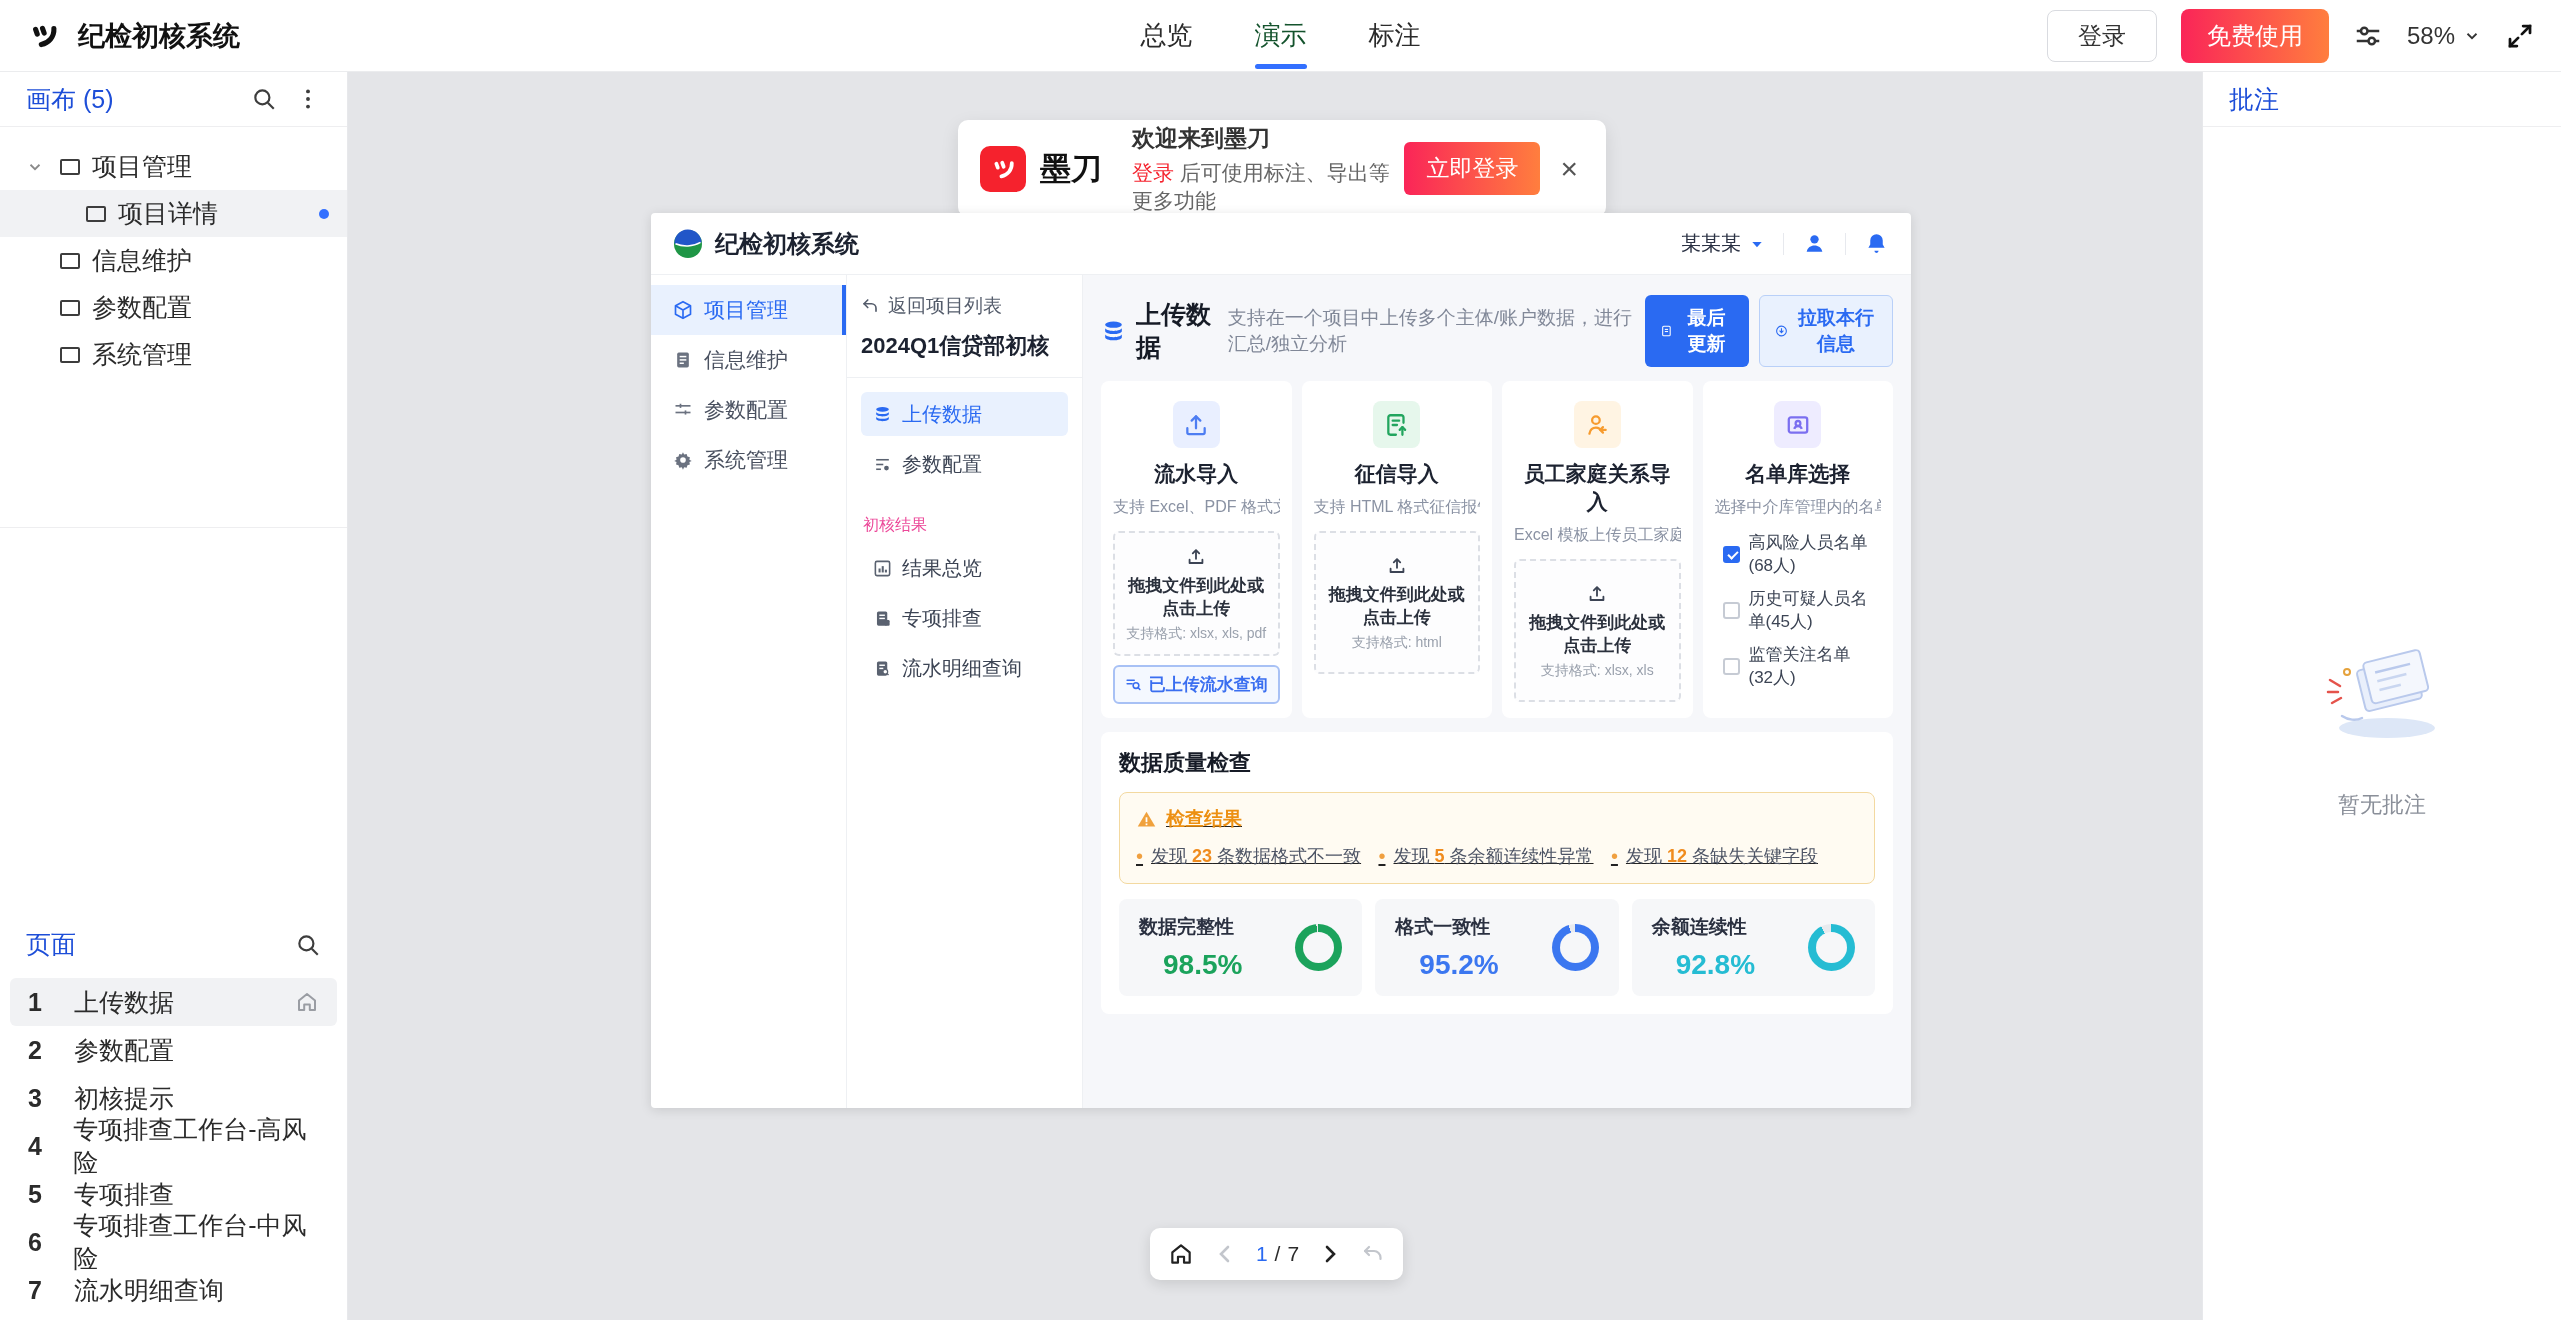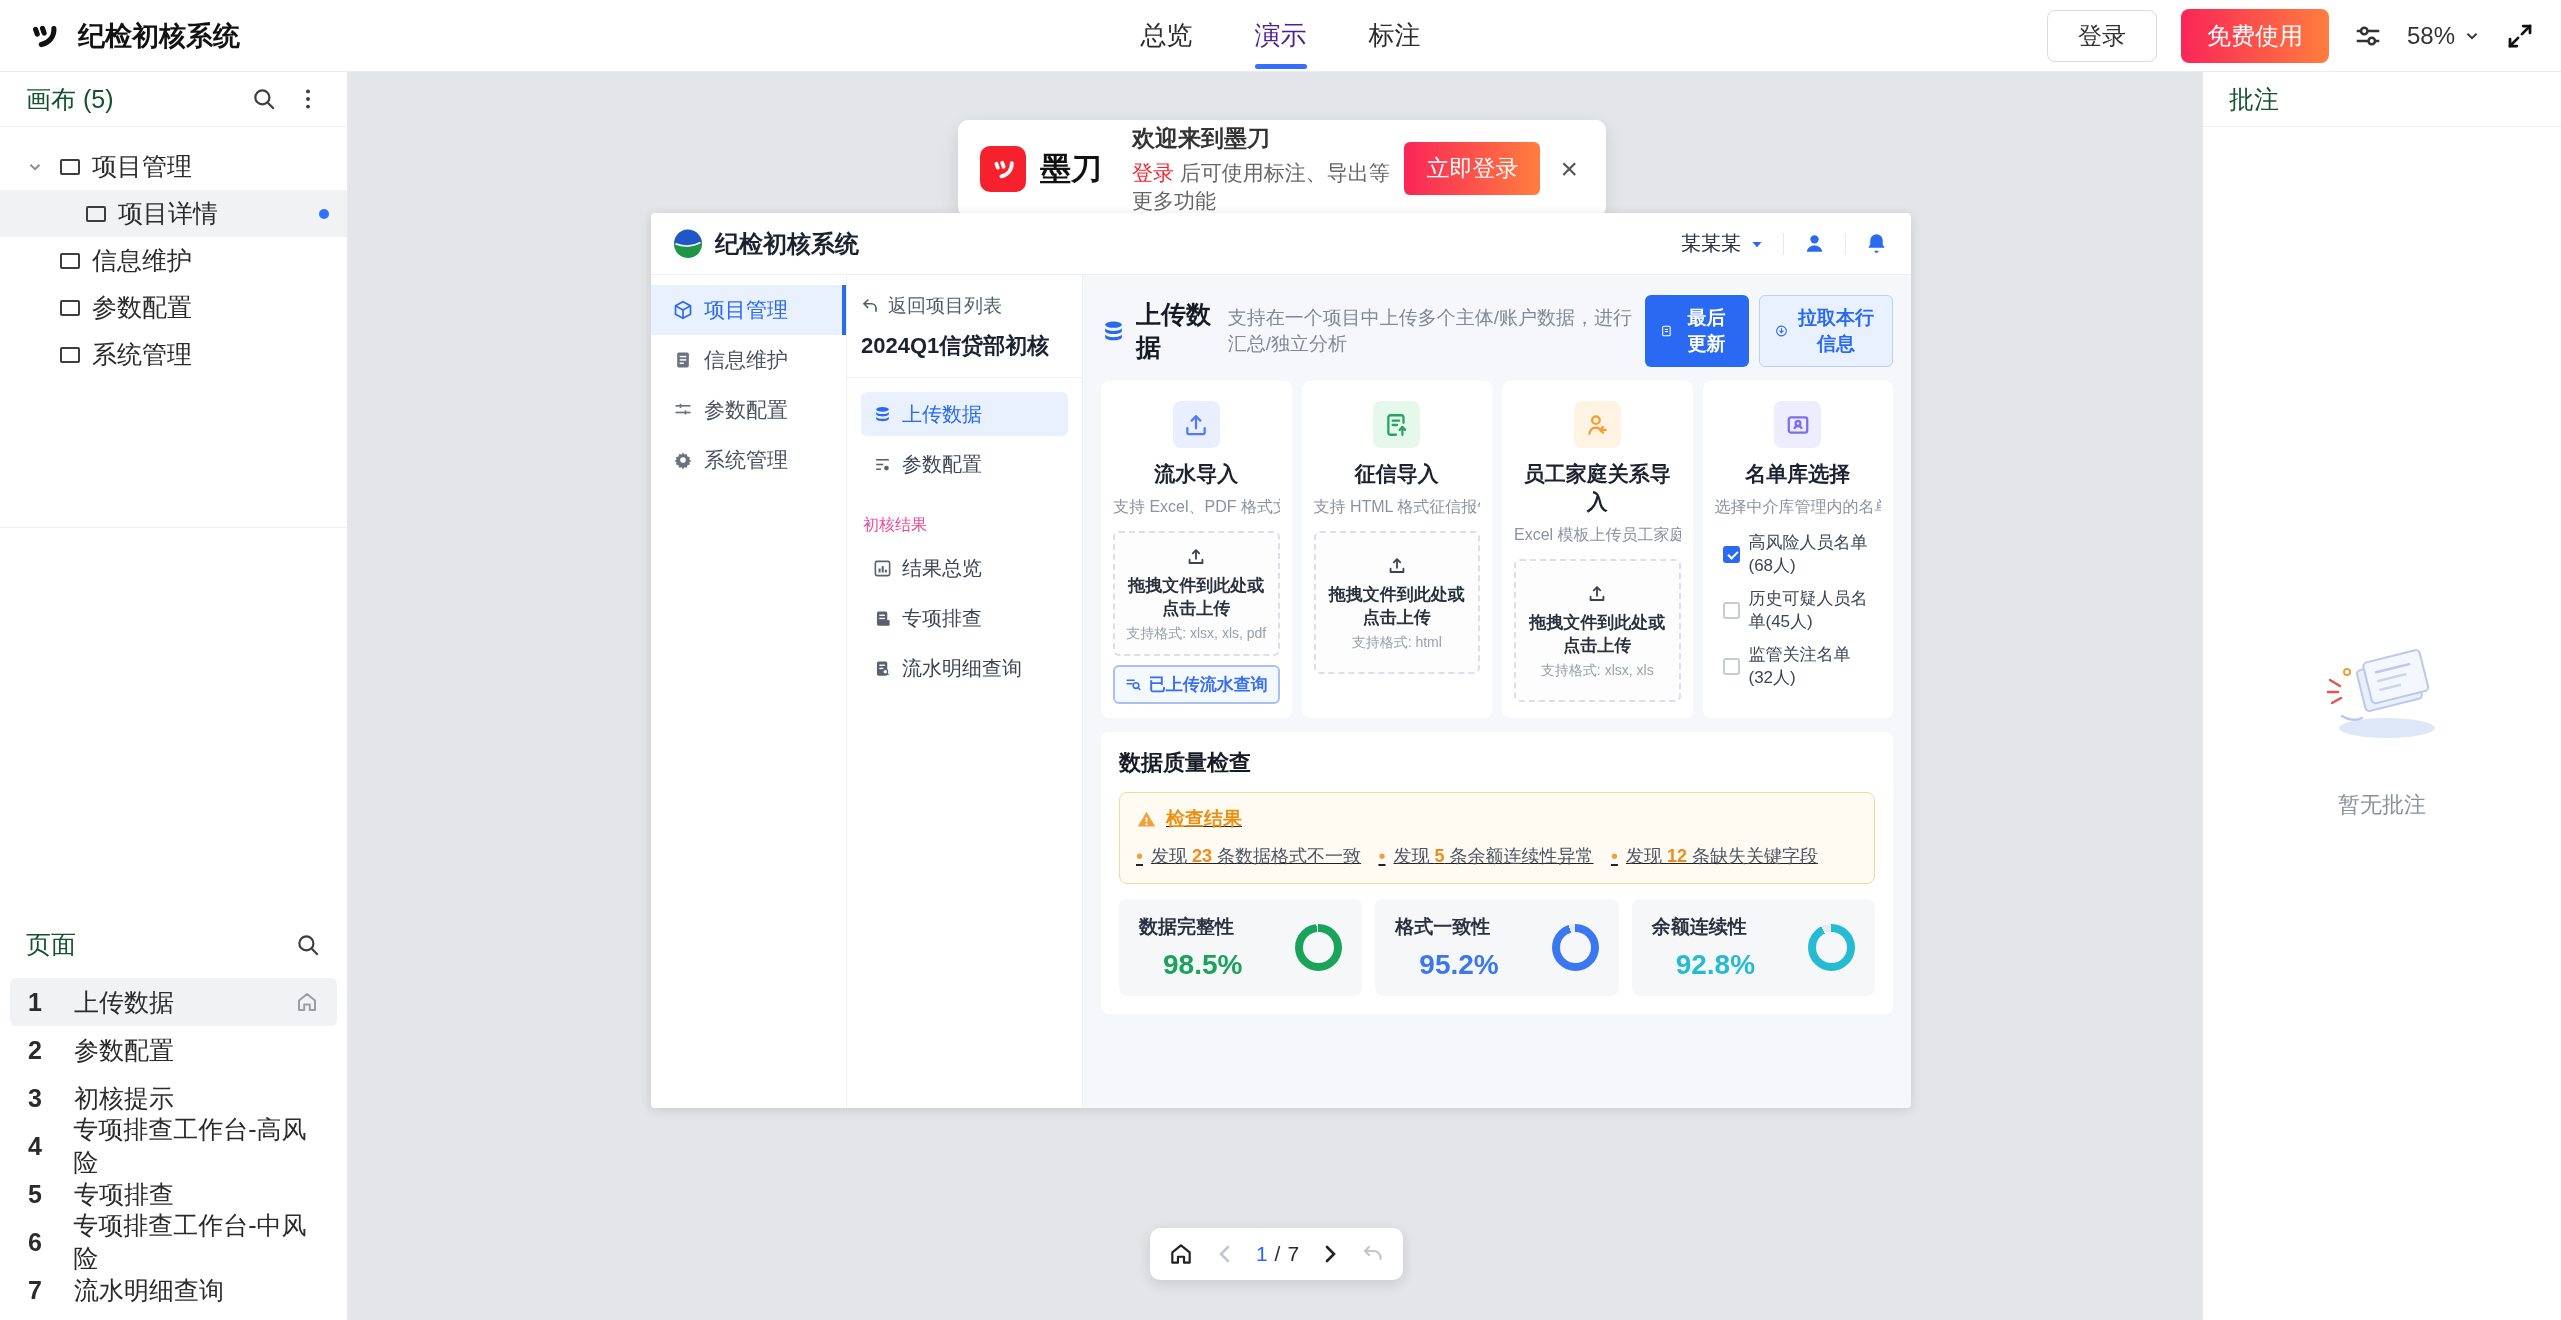--- a/index.html
+++ b/index.html
@@ -14,7 +14,7 @@
   .tb-title { font-size:27px; font-weight:bold; color:#111; }
   .tb-tabs { position:absolute; left:50%; transform:translateX(-50%); display:flex; gap:58px; }
   .tb-tab { font-size:26px; color:#2b2b2b; cursor:pointer; position:relative; padding:14px 2px; }
-  .tb-tab.active { color:#4c1d95; }
+  .tb-tab.active { color:#14532d; }
   .tb-tab.active::after { content:""; position:absolute; left:50%; transform:translateX(-50%);
     bottom:-2px; width:52px; height:5px; border-radius:3px; background:#3370ff; }
   .tb-right { margin-left:auto; display:flex; align-items:center; gap:24px; }

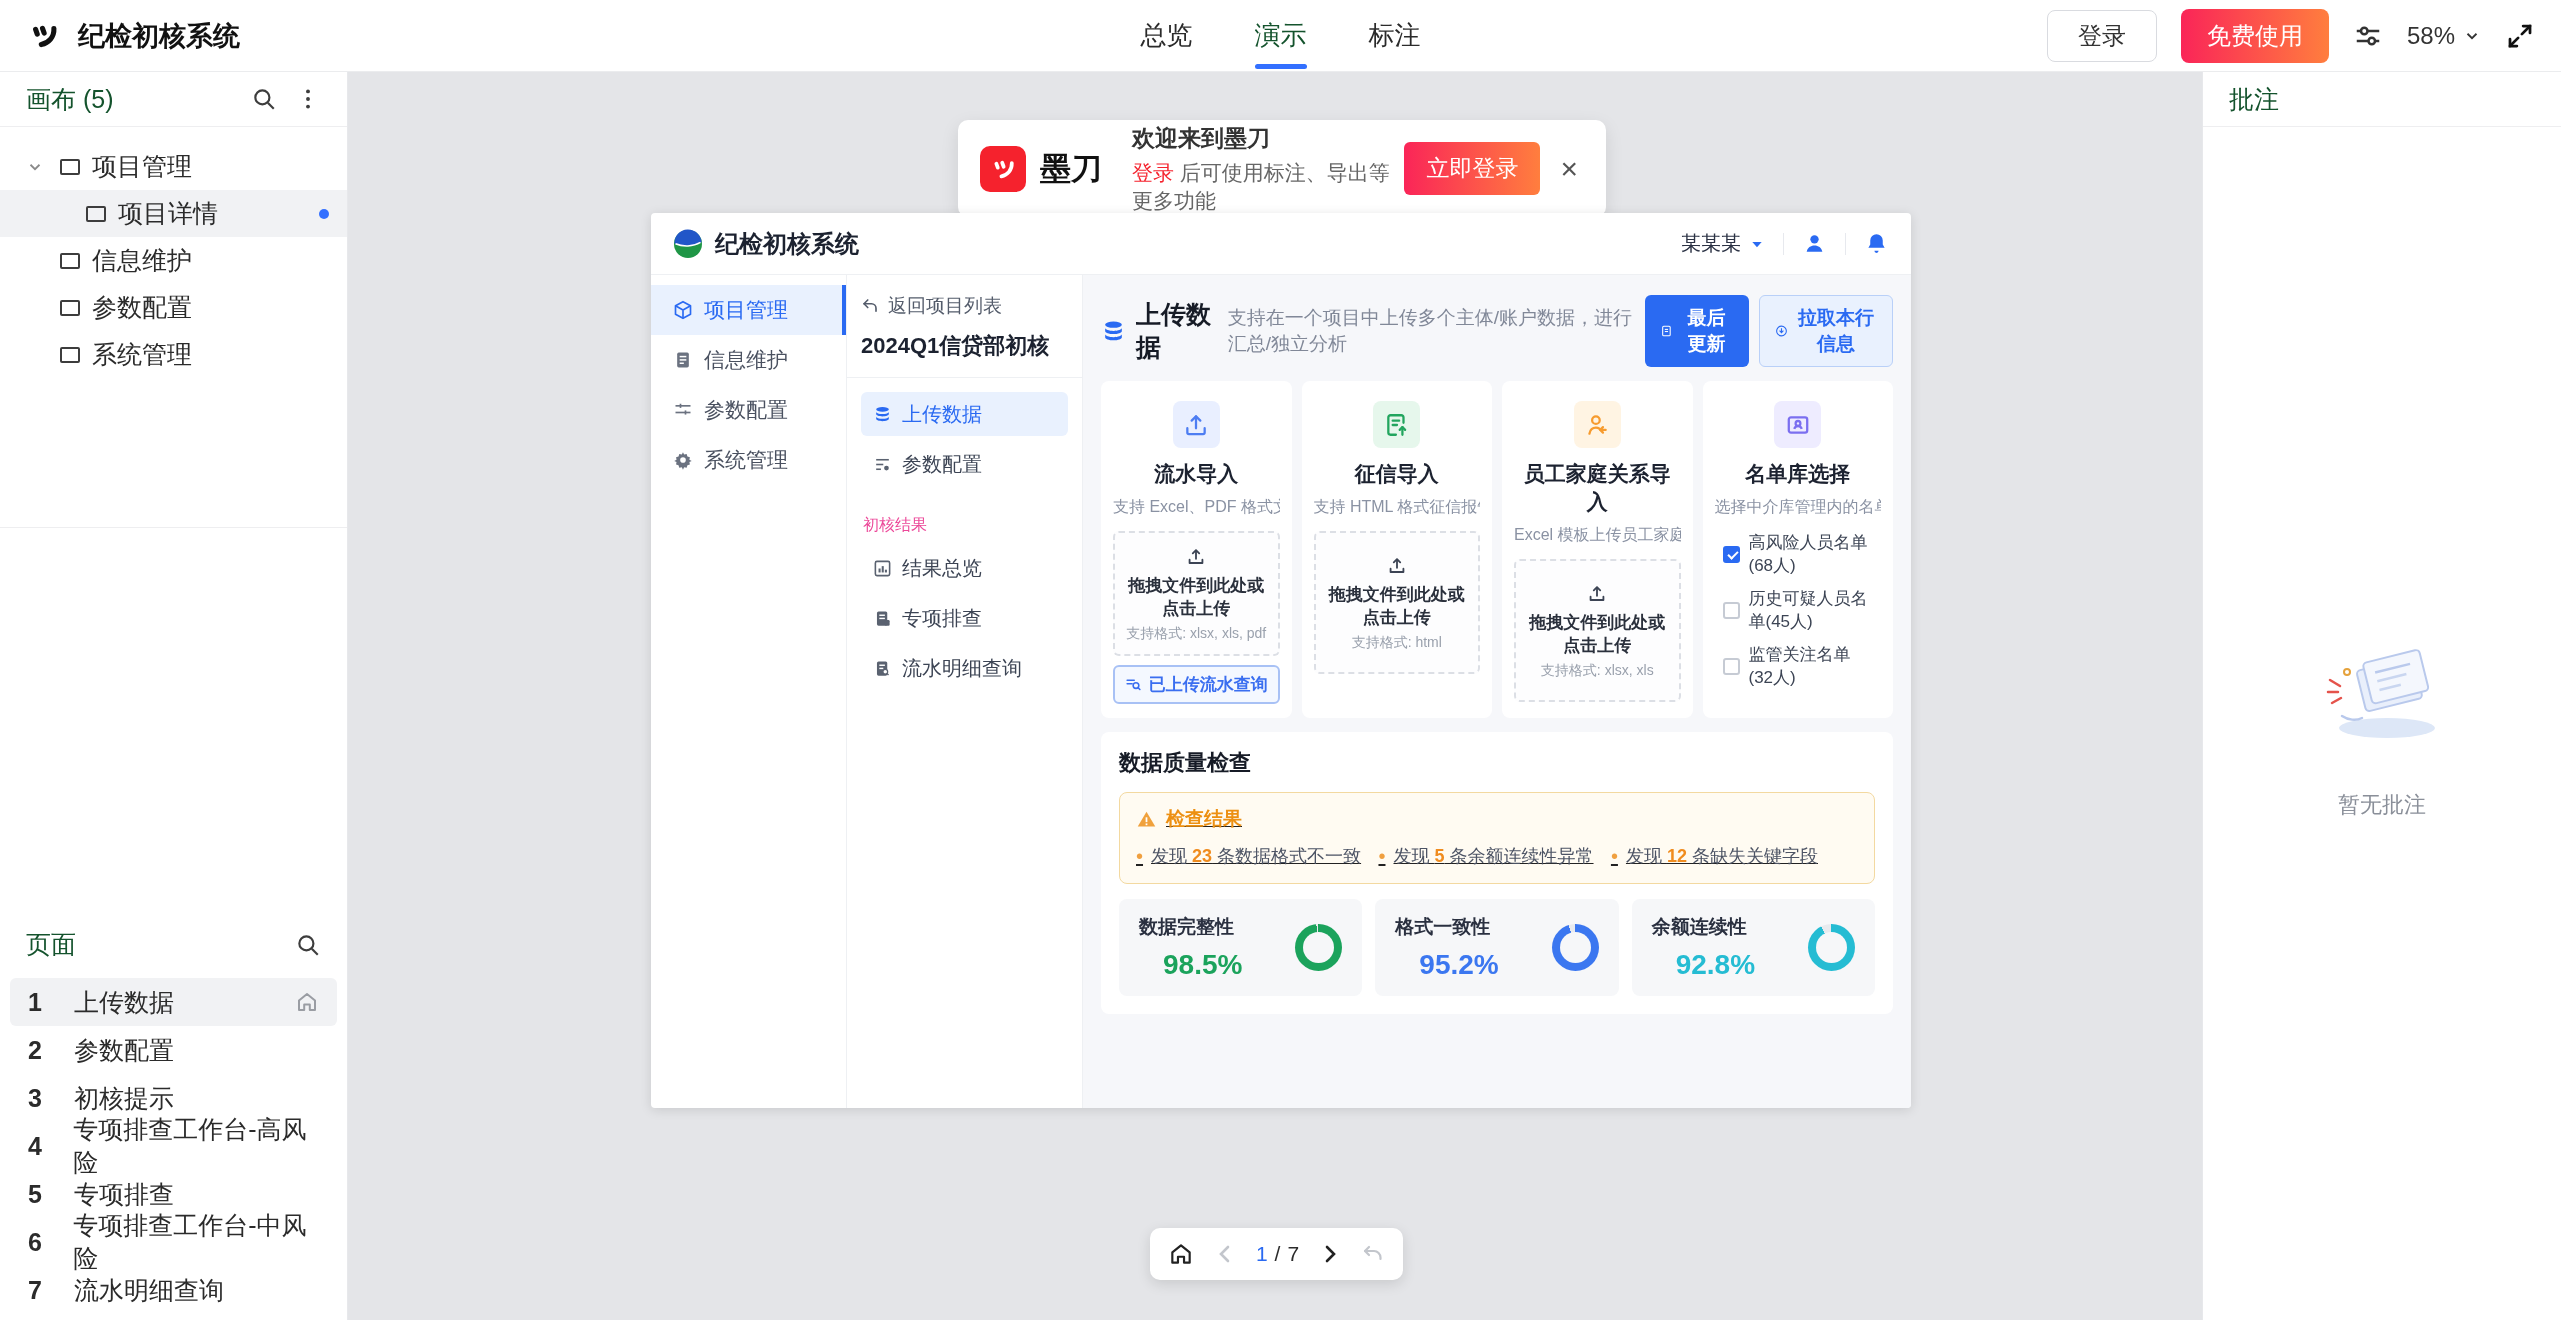--- a/index.html
+++ b/index.html
@@ -30,7 +30,7 @@
   
   .left-panel { width:348px; background:#fff; border-right:1px solid #e7e8eb; display:flex; flex-direction:column; }
   .panel-head { height:55px; display:flex; align-items:center; padding:0 26px;
-    font-size:25px; color:#14532d; border-bottom:1px solid #eeeef0; flex:none; }
+    font-size:25px; color:#1d4ed8; border-bottom:1px solid #eeeef0; flex:none; }
   .panel-head .spacer { flex:1; }
   .icon-btn { color:#4d4d4d; display:flex; align-items:center; cursor:pointer; }
   .canvas-section { height:455px; flex:none; display:flex; flex-direction:column; }

